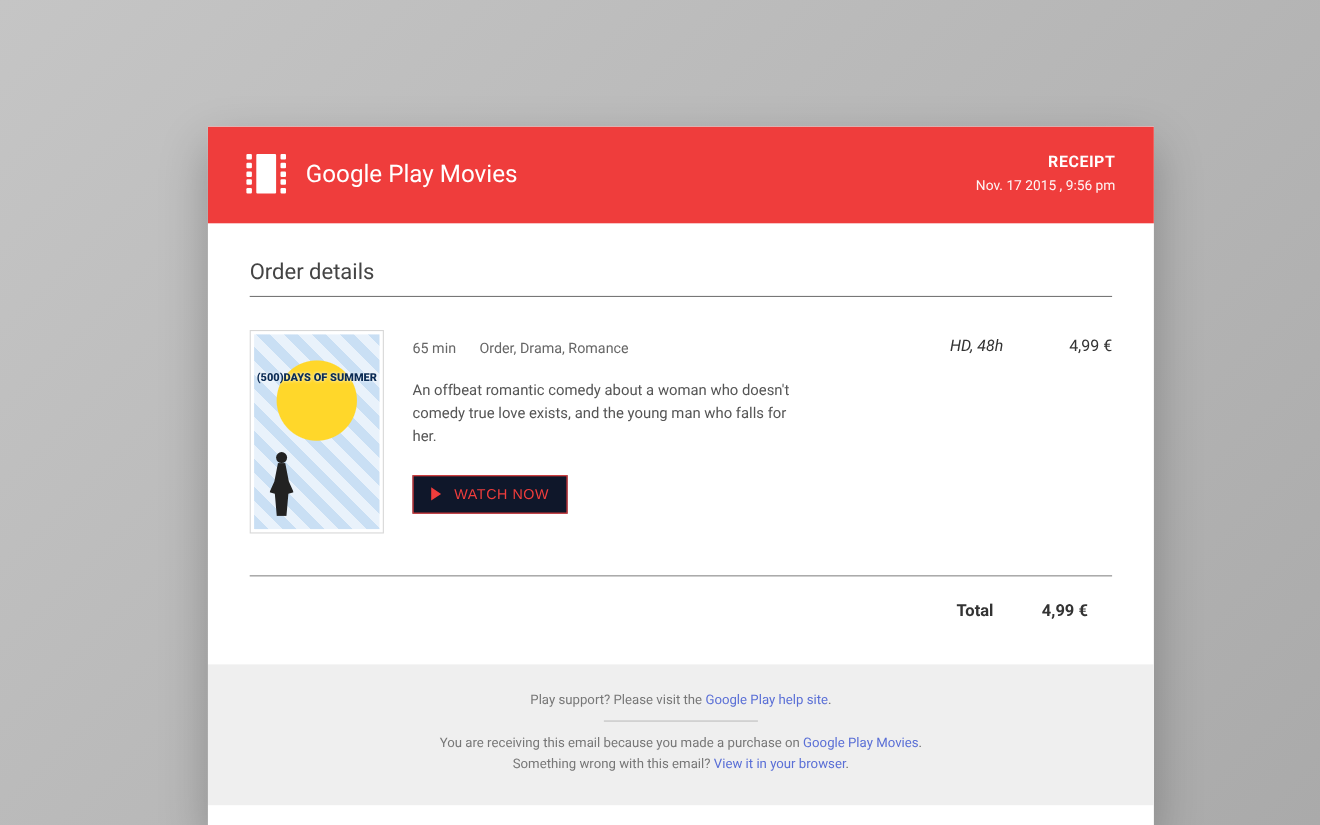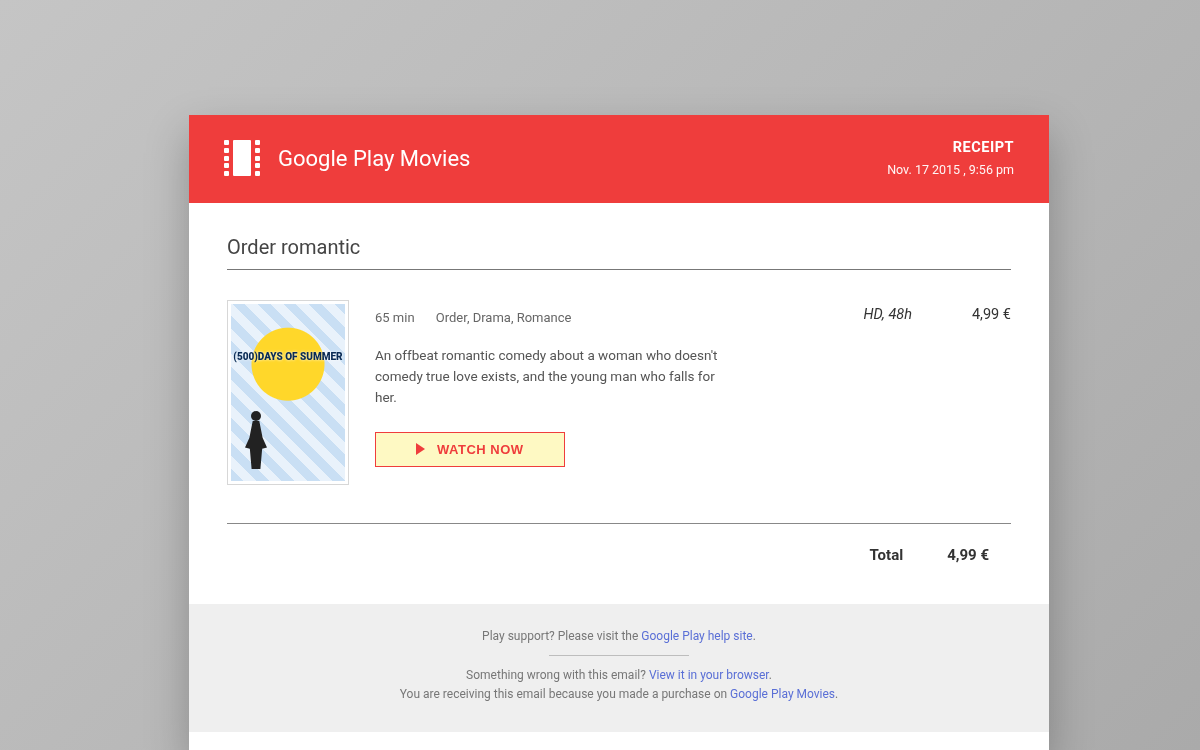--- a/index.html
+++ b/index.html
@@ -148,7 +148,7 @@
   </div>
 
   <div class="body">
-    <div class="section-title">Order romantic</div>
+    <div class="section-title">Order details</div>
 
     <div class="item-row">
       <div class="poster">

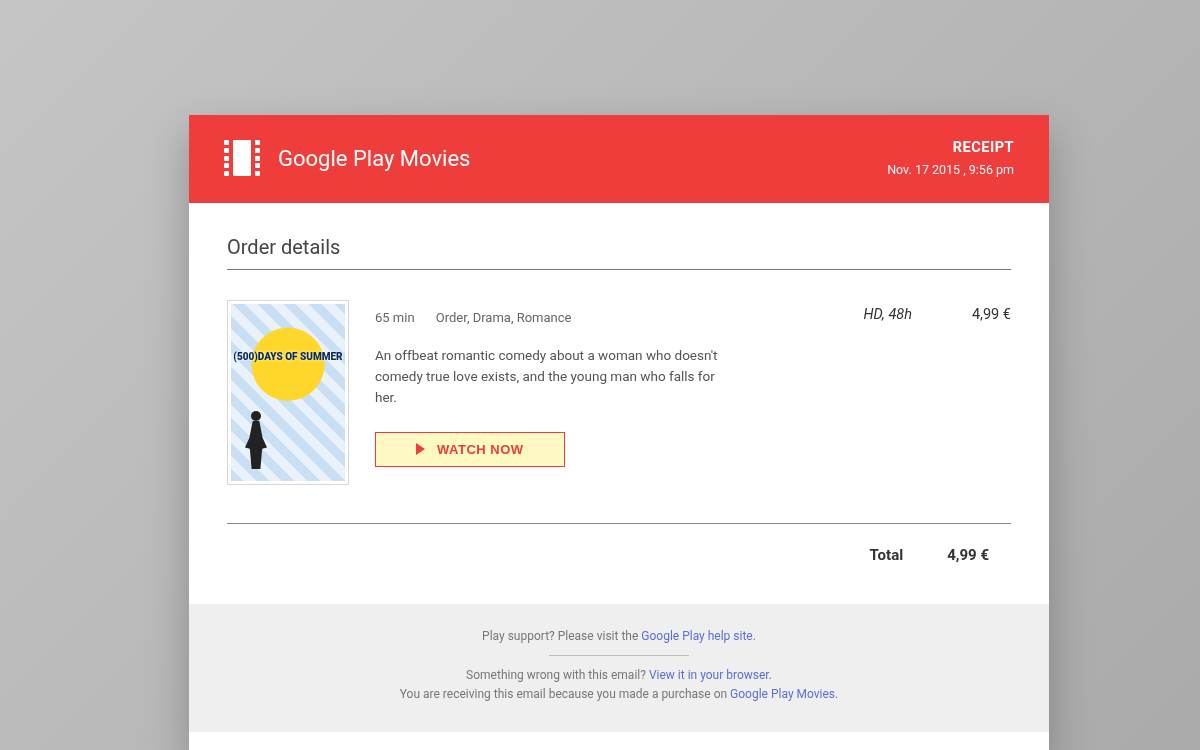--- a/index.html
+++ b/index.html
@@ -66,7 +66,7 @@
     position:relative;
   }
   .poster-title {
-    position:absolute; top:48px; left:0; right:0;
+    position:absolute; top:35px; left:0; right:0;
     text-align:center; font-size:10px; font-weight:900;
     color:#0a2b55; line-height:1.05;
     text-shadow:0 0 3px #fff;

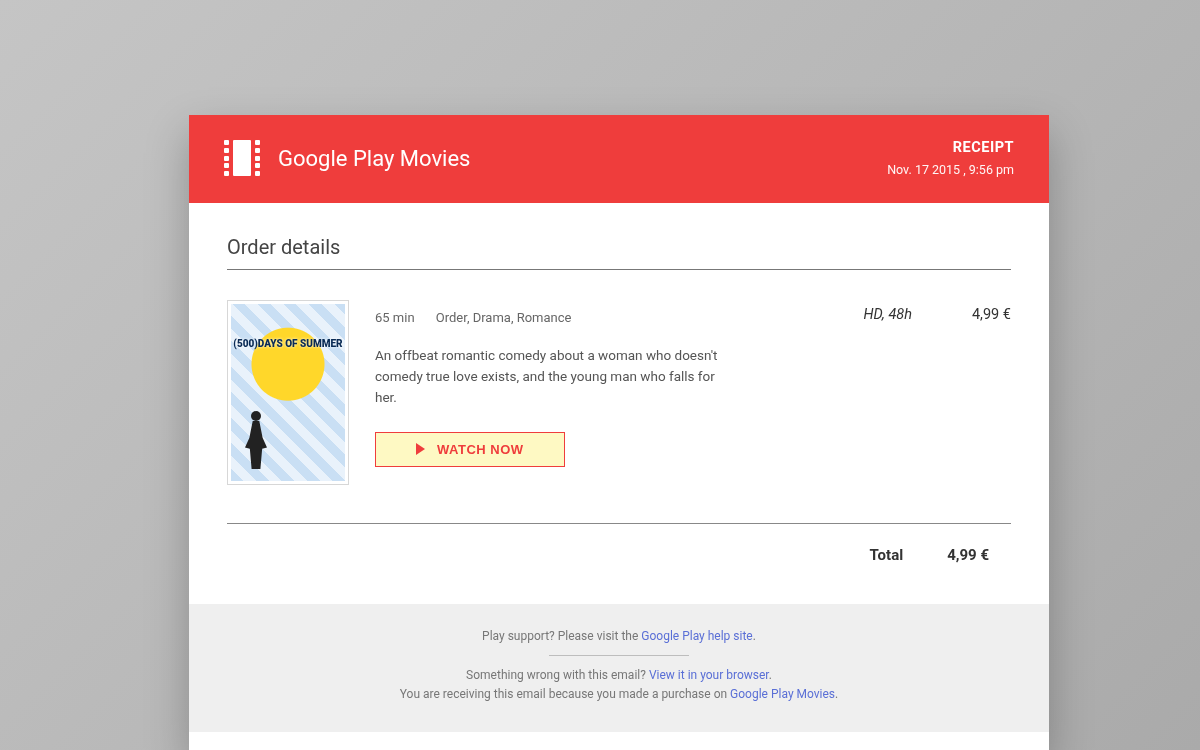--- a/index.html
+++ b/index.html
@@ -94,9 +94,9 @@
   .watch-btn {
     margin-top: 24px;
     display: inline-flex; align-items: center; gap: 12px;
-    border: 1px solid #ef3d3c; color:#ef3d3c; background:#fef9c3;
-    font-size: 13px; font-weight: 700; letter-spacing: 0.5px;
-    padding: 9px 40px; cursor: pointer;
+    border: 1px solid #ef3d3c; color:#ef3d3c; background:#0f172a;
+    font-size: 13px; font-weight: 400; letter-spacing: 0.5px;
+    padding: 9px 16px; cursor: pointer;
   }
   .watch-btn .play { width:0; height:0; border-left:9px solid #ef3d3c; border-top:6px solid transparent; border-bottom:6px solid transparent; }
 

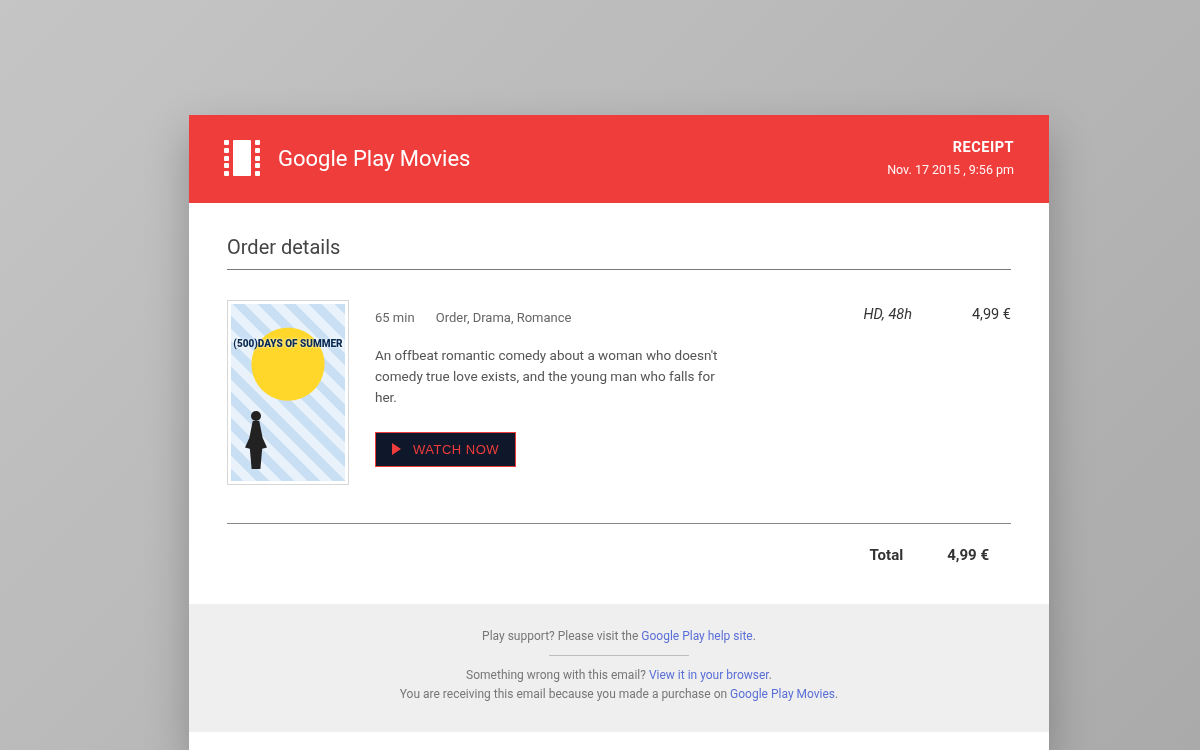--- a/index.html
+++ b/index.html
@@ -188,11 +188,11 @@
     </div>
     <hr class="ftr-sep">
     <div class="line">
+      <span>You are receiving this email because you made a purchase on </span><a>Google Play Movies</a><span>.</span>
+    </div>
+    <div class="line">
       <span>Something wrong with this email? </span><a>View it in your browser</a><span>.</span>
     </div>
-    <div class="line">
-      <span>You are receiving this email because you made a purchase on </span><a>Google Play Movies</a><span>.</span>
-    </div>
   </div>
 
 </div>

